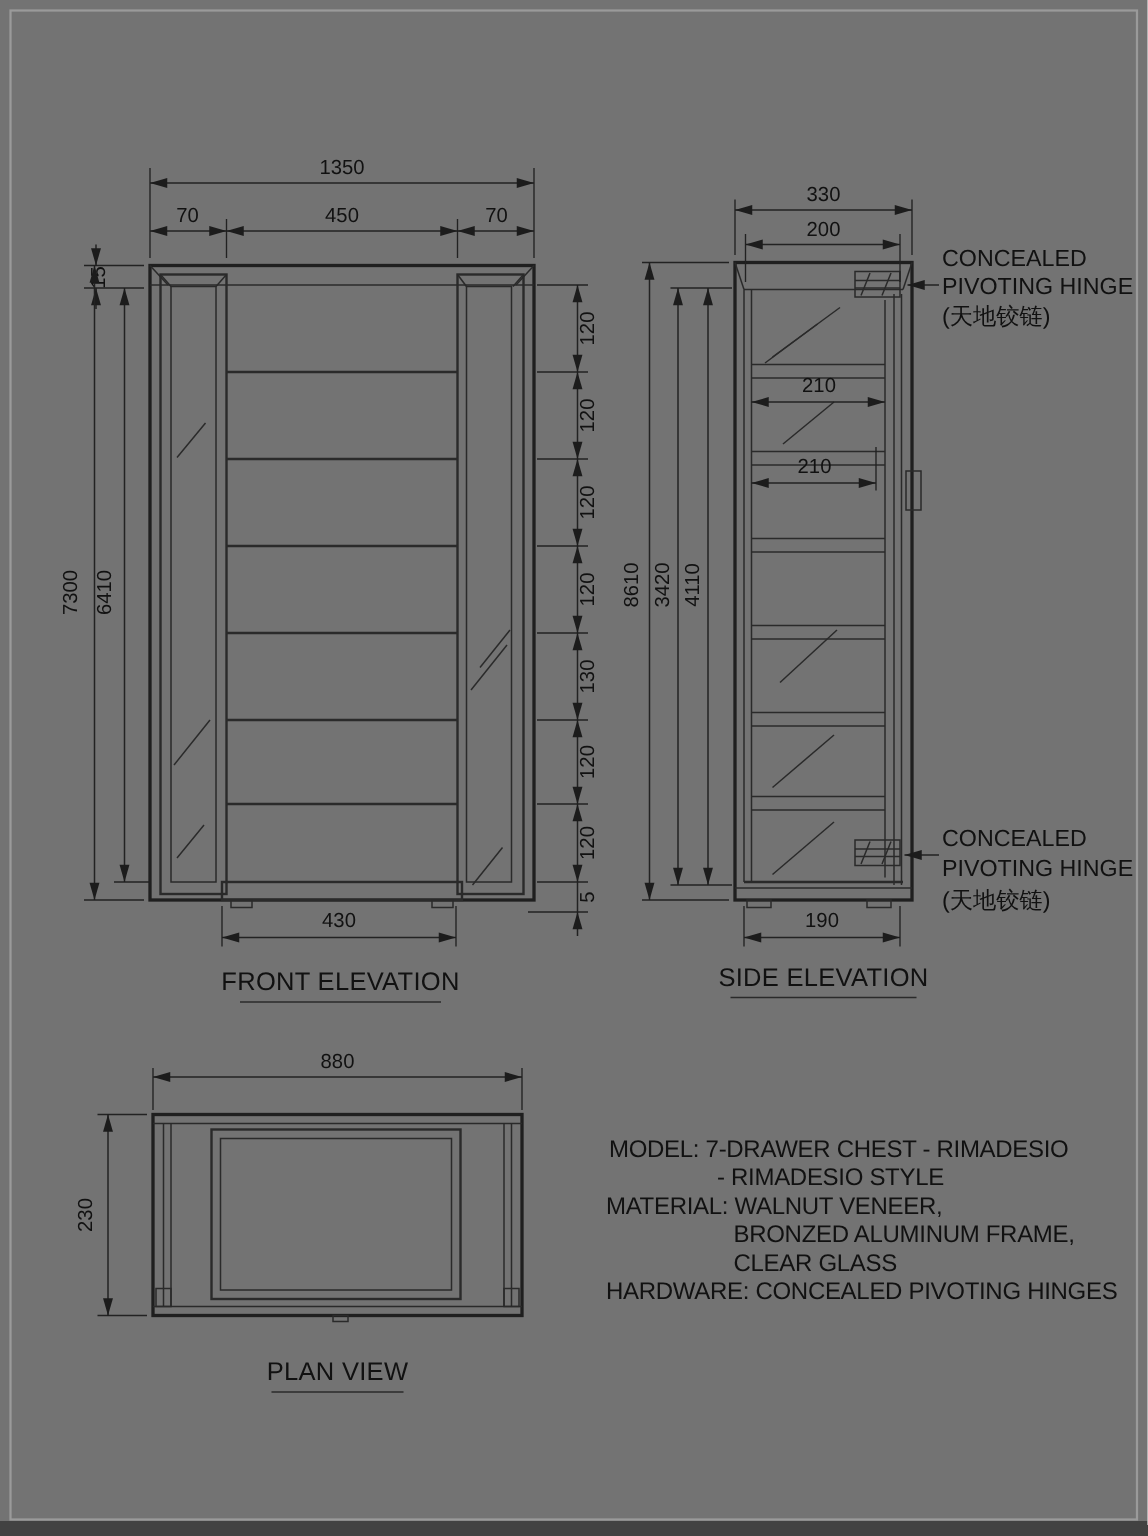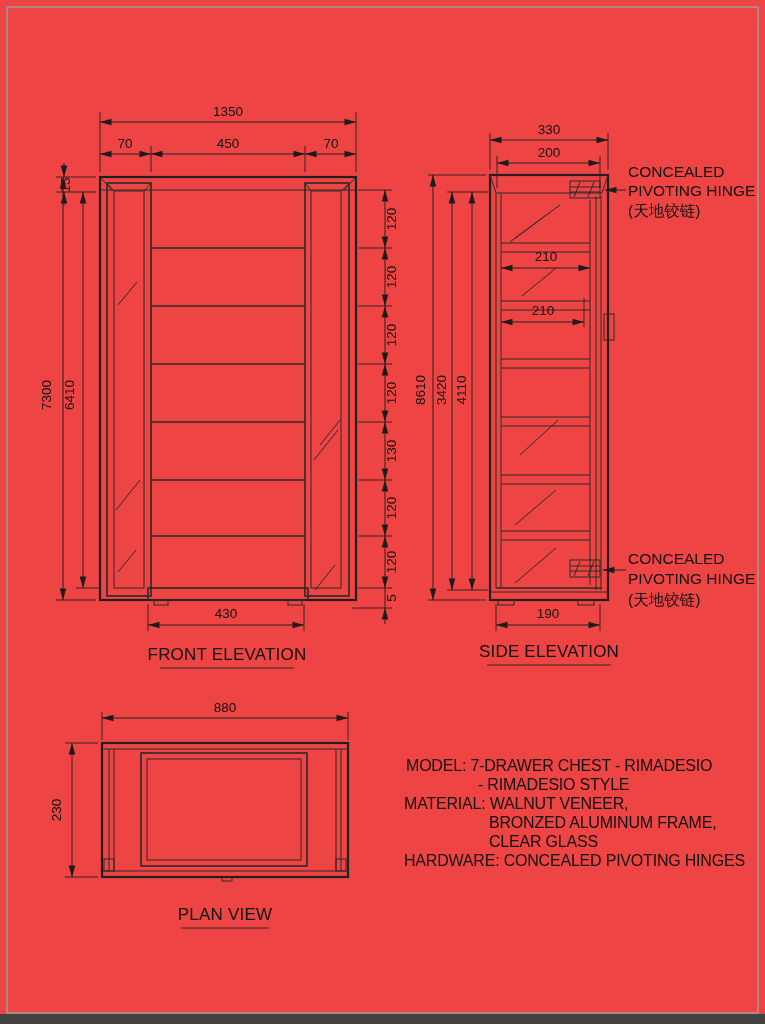--- a/index.html
+++ b/index.html
@@ -3,7 +3,7 @@
 <meta charset="utf-8">
 <style>
   html,body{margin:0;padding:0;background:#e8e8e8;}
-  .page{position:relative;width:765px;height:1024px;background:#ef4444;overflow:hidden;
+  .page{position:relative;width:765px;height:1024px;background:#737373;overflow:hidden;
         font-family:"Liberation Sans", sans-serif;}
   svg{position:absolute;left:0;top:0;}
   .ln  {stroke:#2a2a2a;stroke-width:1;fill:none;}

